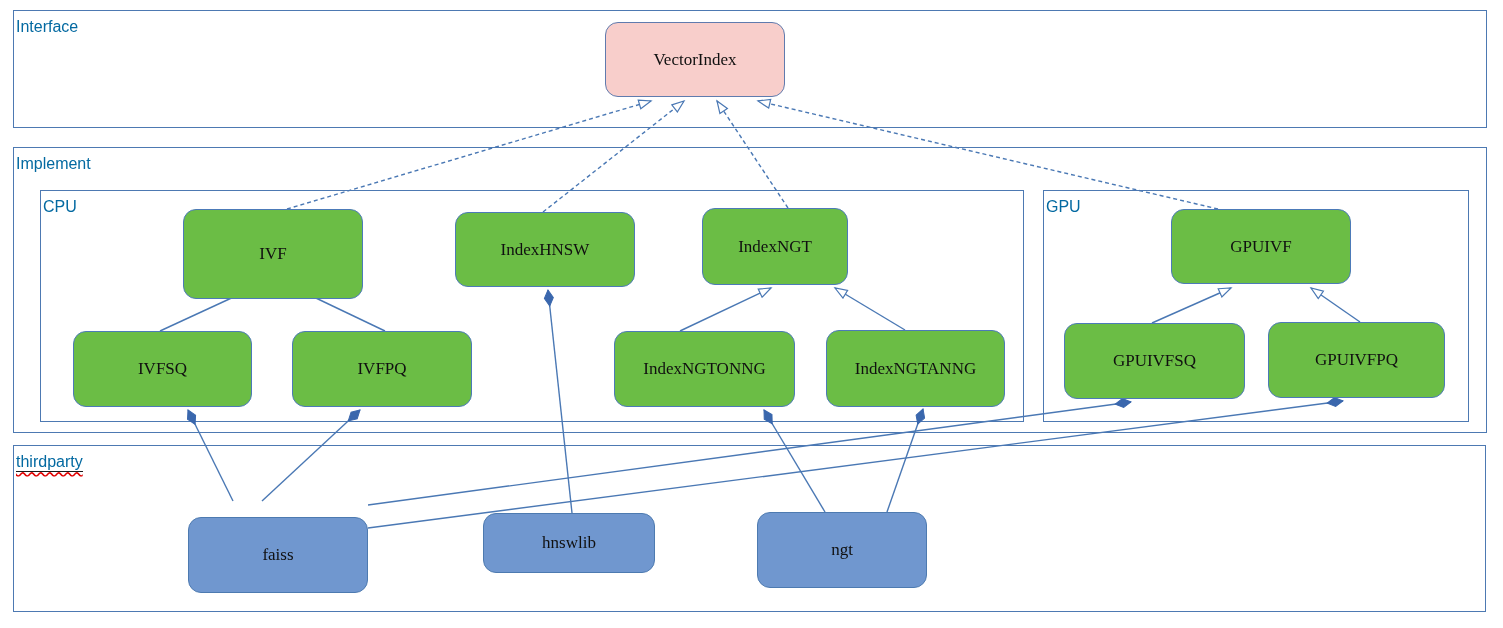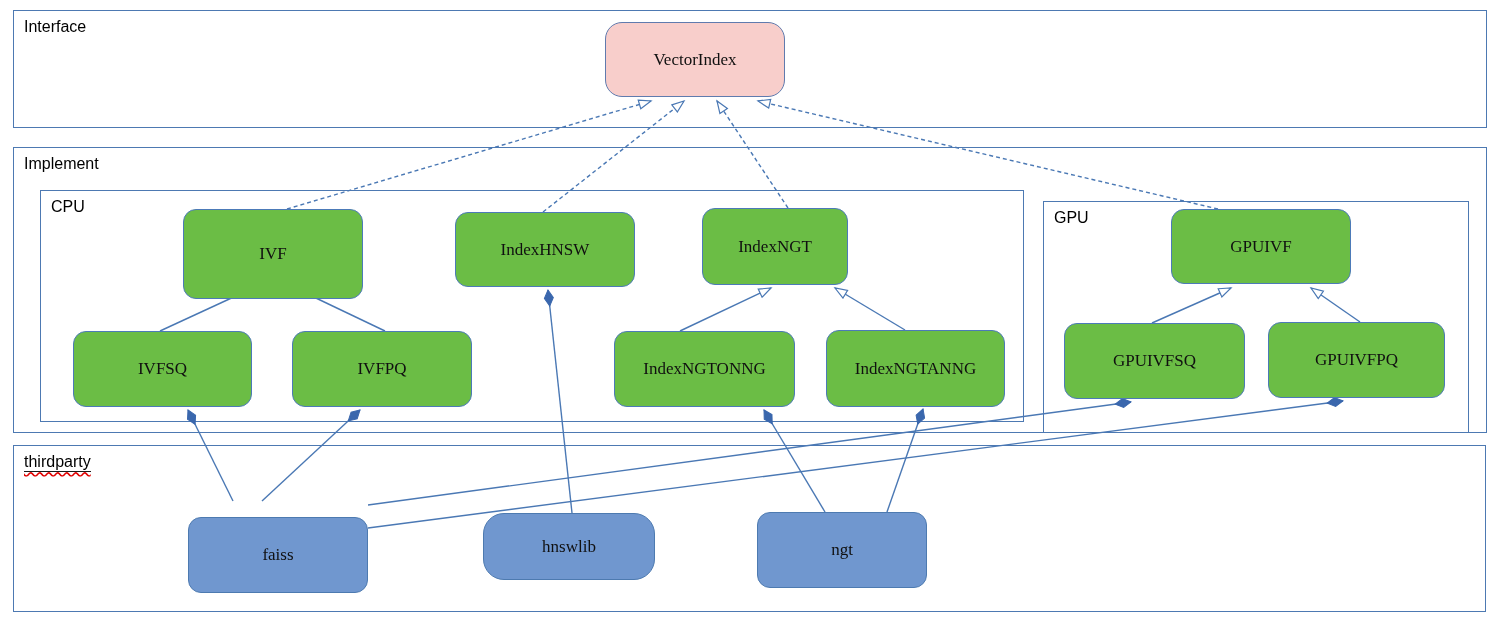--- a/index.html
+++ b/index.html
@@ -19,10 +19,10 @@
   }
   .clabel {
     position: absolute;
-    left: 10px;
+    left: 2px;
     top: 7px;
     font-size: 16px;
-    color: #000000;
+    color: #0369a1;
     font-family: "Liberation Sans", sans-serif;
     white-space: nowrap;
   }

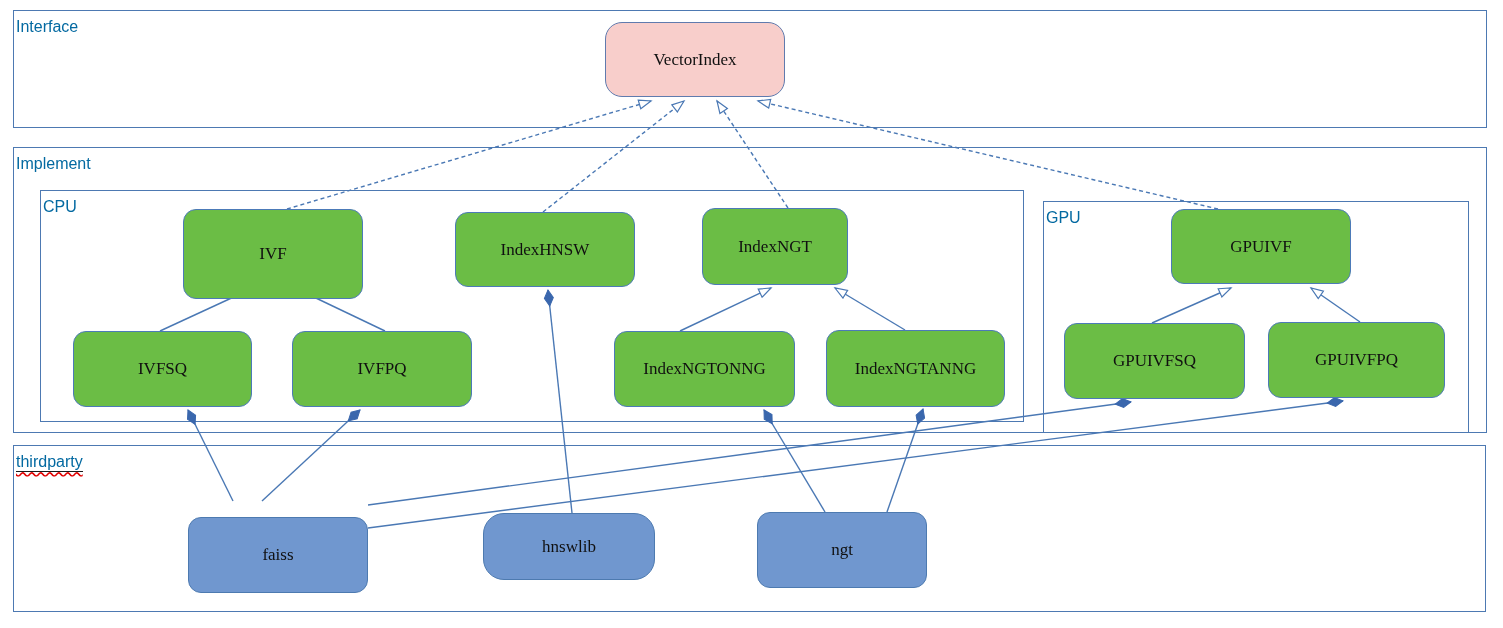--- a/index.html
+++ b/index.html
@@ -113,7 +113,7 @@
     </g>
   </svg>
 
-  <div class="node pink" style="left:605px; top:22px; width:180px; height:75px;border-radius:17px;">
+  <div class="node pink" style="left:605px; top:22px; width:180px; height:75px;">
     <span>VectorIndex</span>
   </div>
 

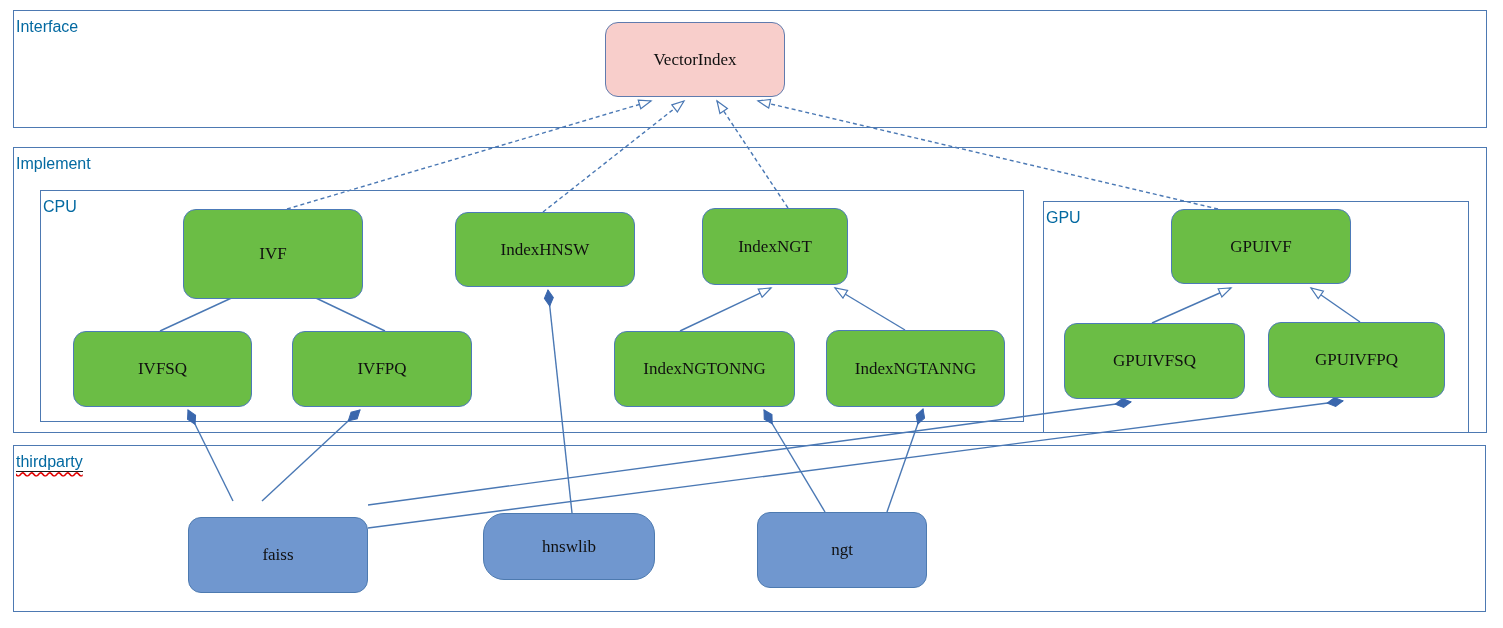--- a/index.html
+++ b/index.html
@@ -71,7 +71,7 @@
     <span class="clabel">CPU</span>
   </div>
 
-  <div class="container" style="left:1043px; top:190px; width:426px; height:232px;margin-top:11px;">
+  <div class="container" style="left:1043px; top:190px; width:426px; height:232px;">
     <span class="clabel">GPU</span>
   </div>
 

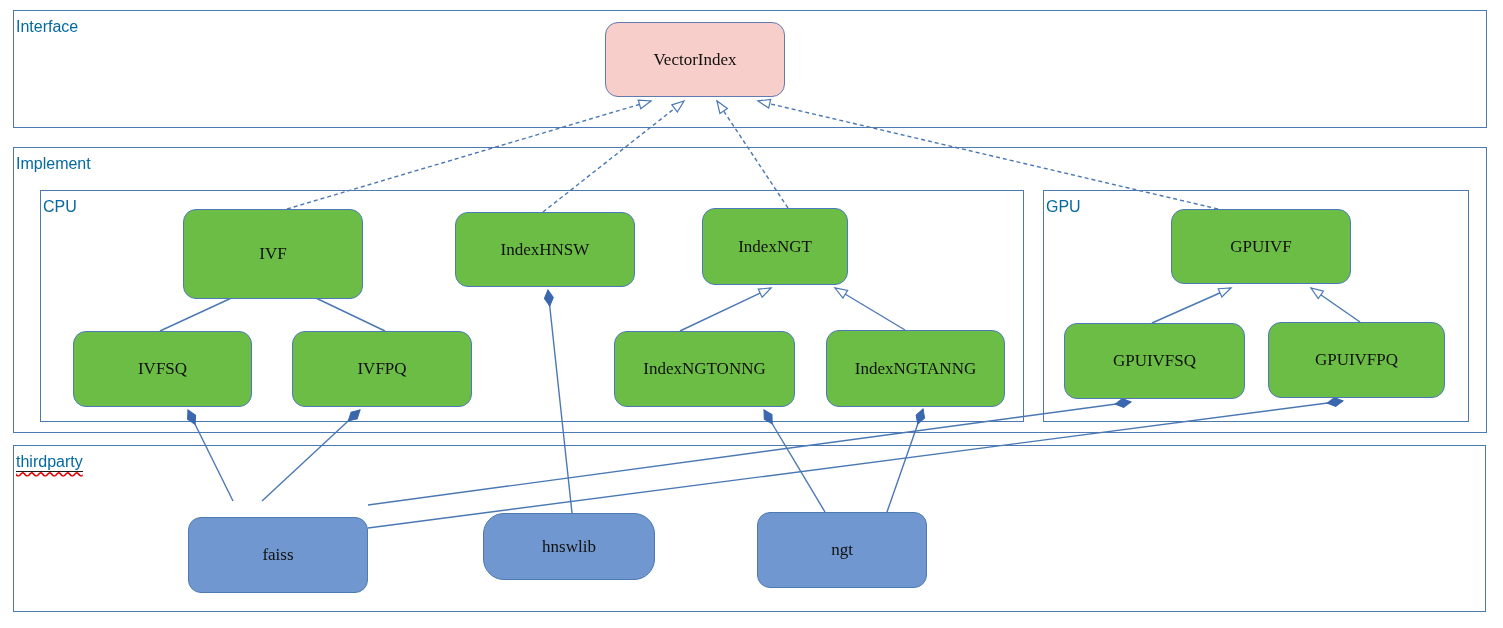--- a/index.html
+++ b/index.html
@@ -152,7 +152,7 @@
   <div class="node blue" style="left:188px; top:501px; width:180px; height:76px;margin-top:16px;">
     <span>faiss</span>
   </div>
-  <div class="node blue" style="left:483px; top:513px; width:172px; height:67px;border-radius:21px;">
+  <div class="node blue" style="left:483px; top:513px; width:172px; height:60px;">
     <span>hnswlib</span>
   </div>
   <div class="node blue" style="left:757px; top:512px; width:170px; height:76px;">

